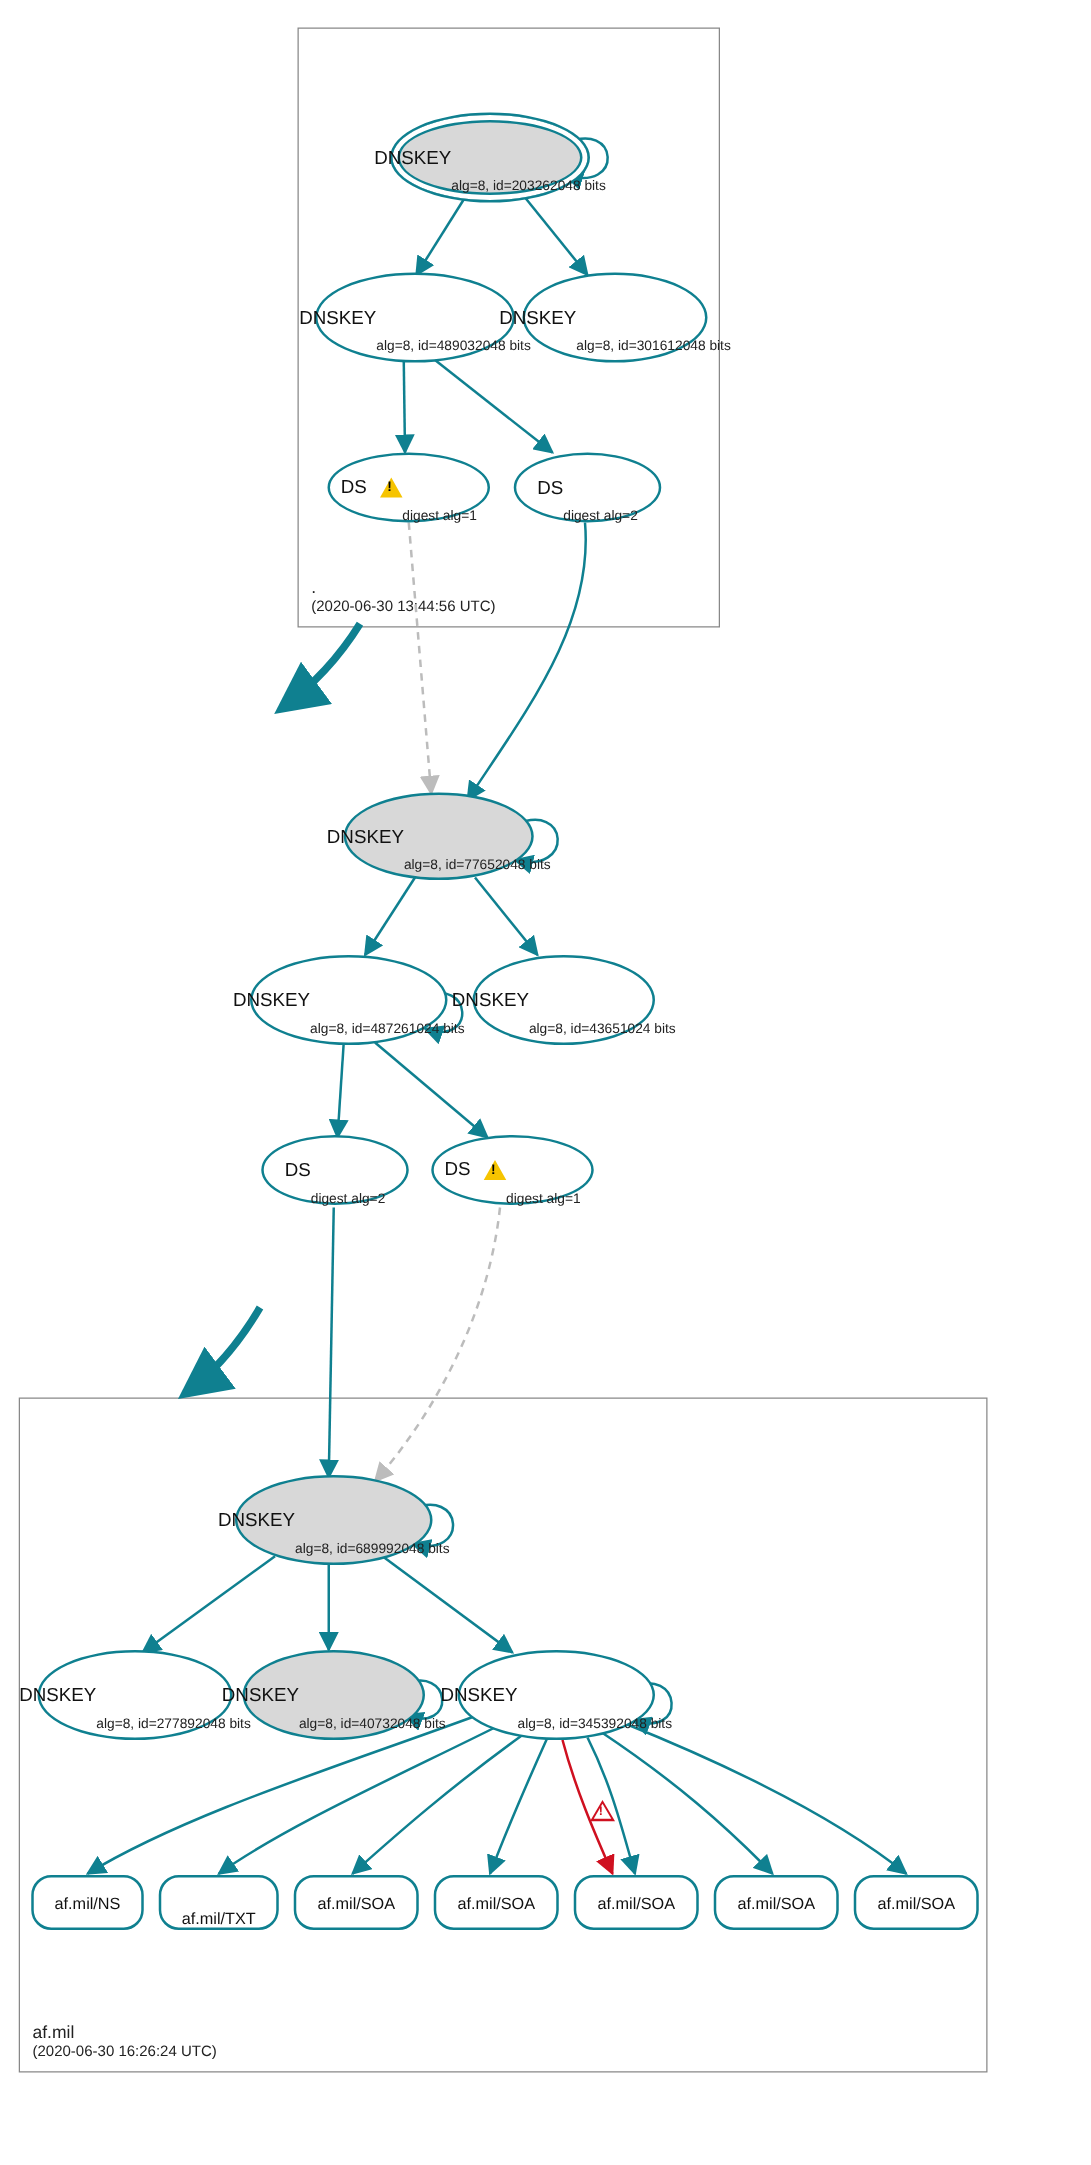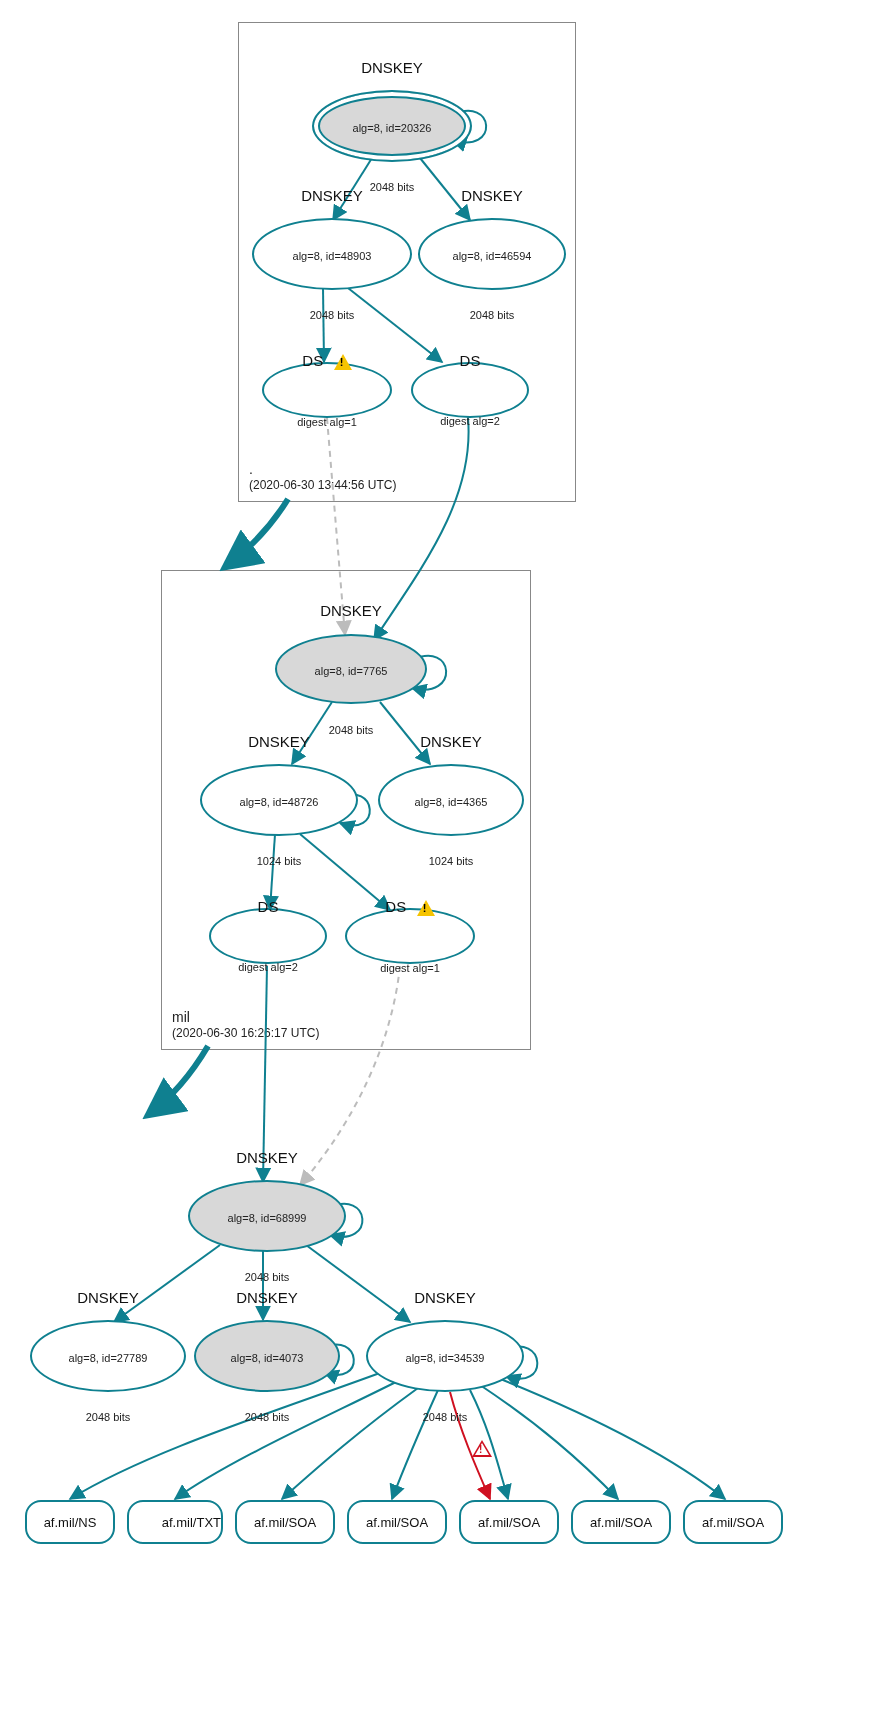--- a/index.html
+++ b/index.html
@@ -36,7 +36,7 @@
     background: #ffffff;
     text-align: center;
     display: flex;
-    flex-direction: column;
+    flex-direction: row;
     justify-content: center;
     align-items: center;
     box-sizing: border-box;

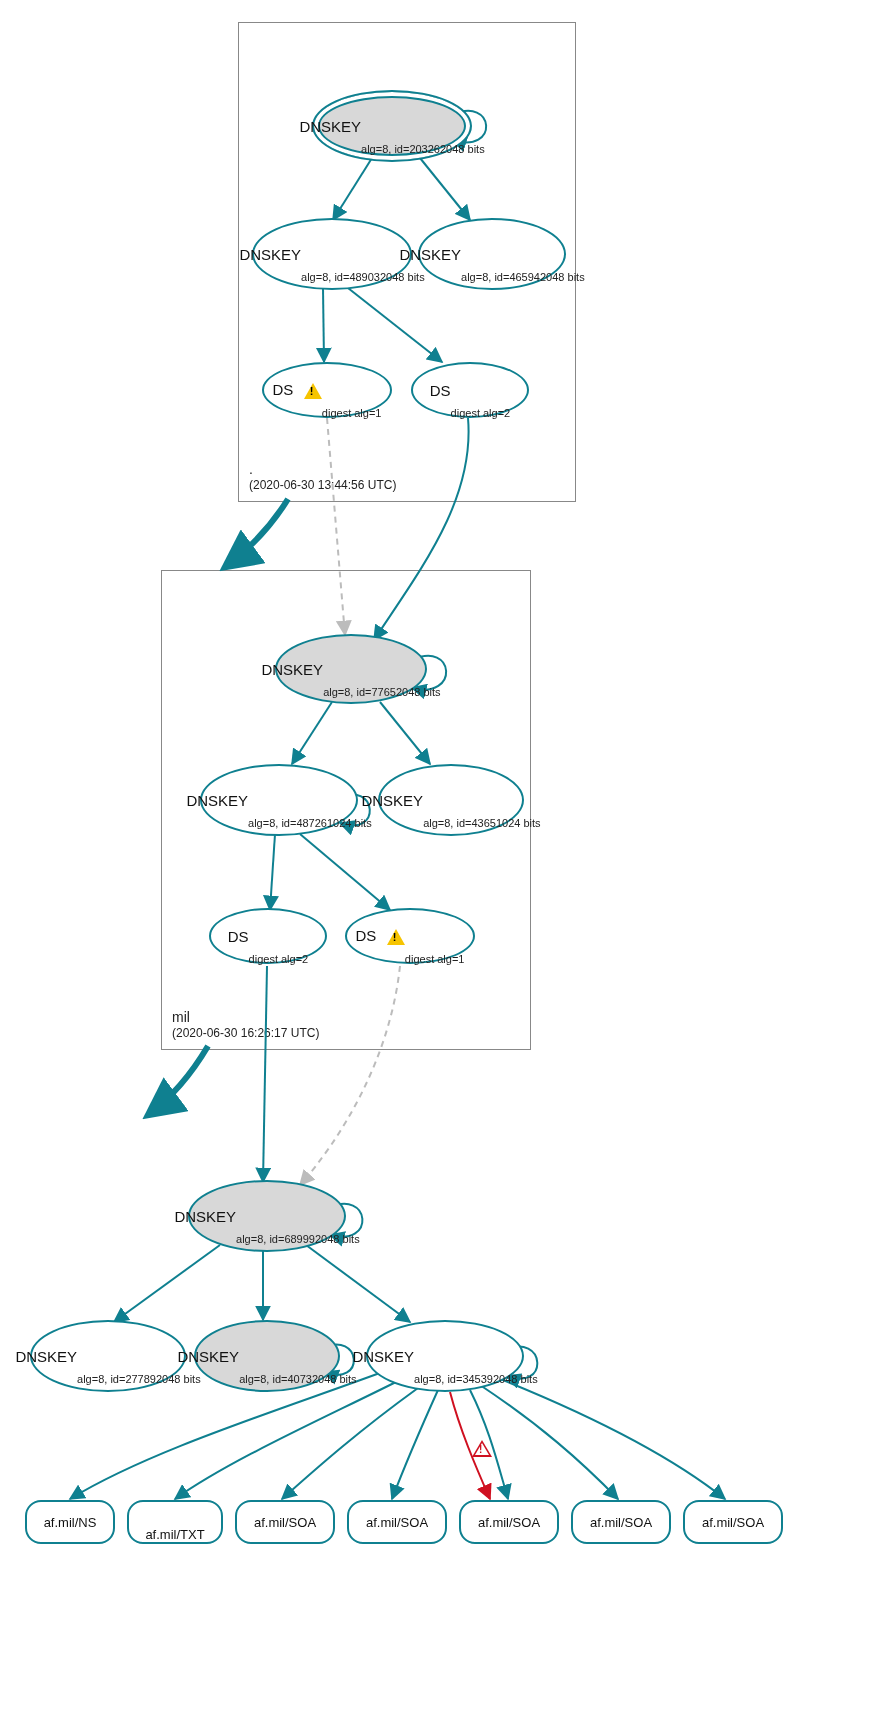--- a/index.html
+++ b/index.html
@@ -206,7 +206,7 @@
   </div>
   <div class="node ellipse" style="left:418px; top:218px; width:148px; height:72px;">
     <div class="title">DNSKEY</div>
-    <div class="det">alg=8, id=46594</div>
+    <div class="det">alg=8, id=30161</div>
     <div class="det">2048 bits</div>
   </div>
   <div class="node ellipse" style="left:262px; top:362px; width:130px; height:56px;">

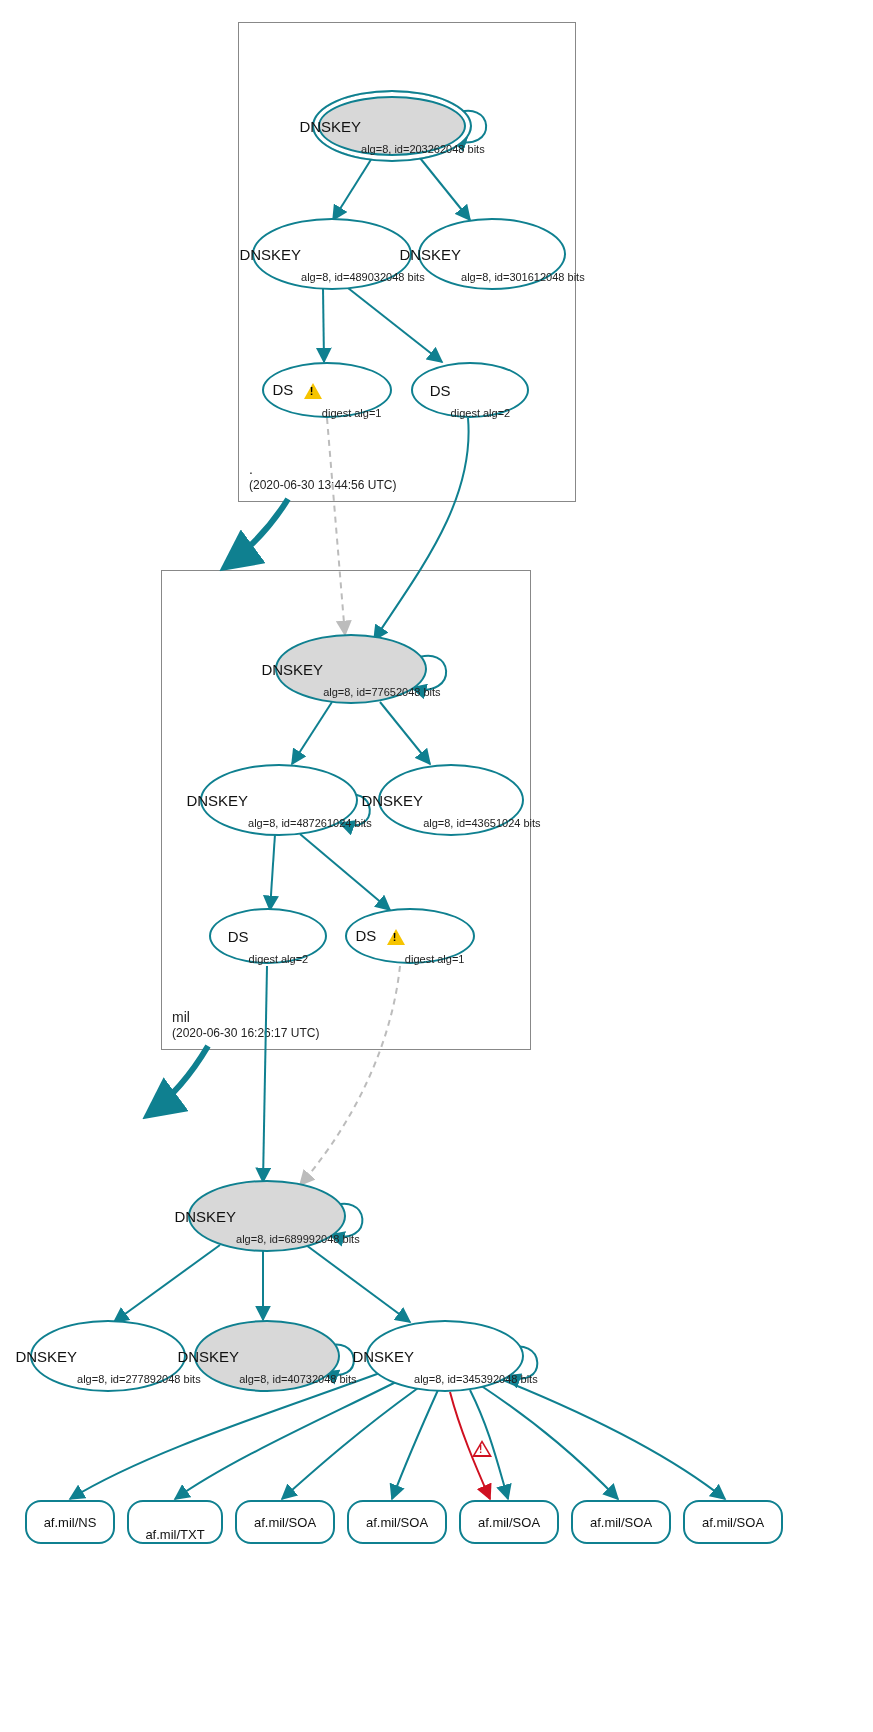--- a/index.html
+++ b/index.html
@@ -115,12 +115,6 @@
       <div class="zts">(2020-06-30 13:44:56 UTC)</div>
     </div>
   </div>
-  <div class="zone" style="left:161px; top:570px; width:370px; height:480px;">
-    <div class="zone-label">
-      <div class="zname">mil</div>
-      <div class="zts">(2020-06-30 16:26:17 UTC)</div>
-    </div>
-  </div>
 
   <svg class="edges">
     <defs>

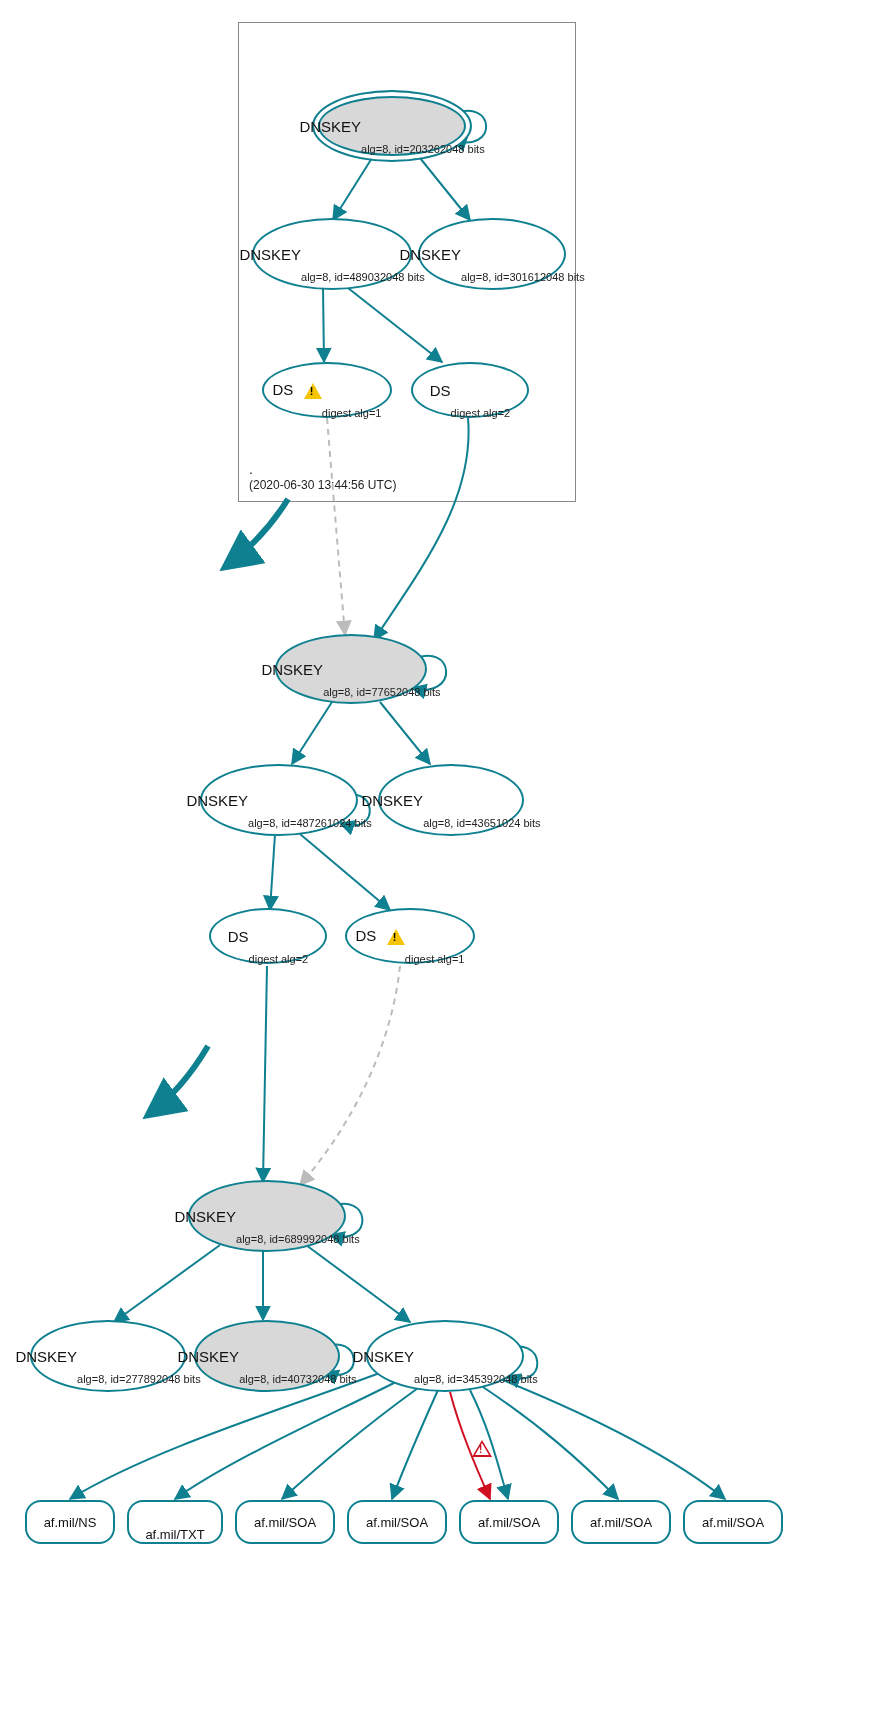--- a/index.html
+++ b/index.html
@@ -115,6 +115,12 @@
       <div class="zts">(2020-06-30 13:44:56 UTC)</div>
     </div>
   </div>
+  <div class="zone" style="left:15px; top:1118px; width:775px; height:540px;">
+    <div class="zone-label">
+      <div class="zname">af.mil</div>
+      <div class="zts">(2020-06-30 16:26:24 UTC)</div>
+    </div>
+  </div>
 
   <svg class="edges">
     <defs>

